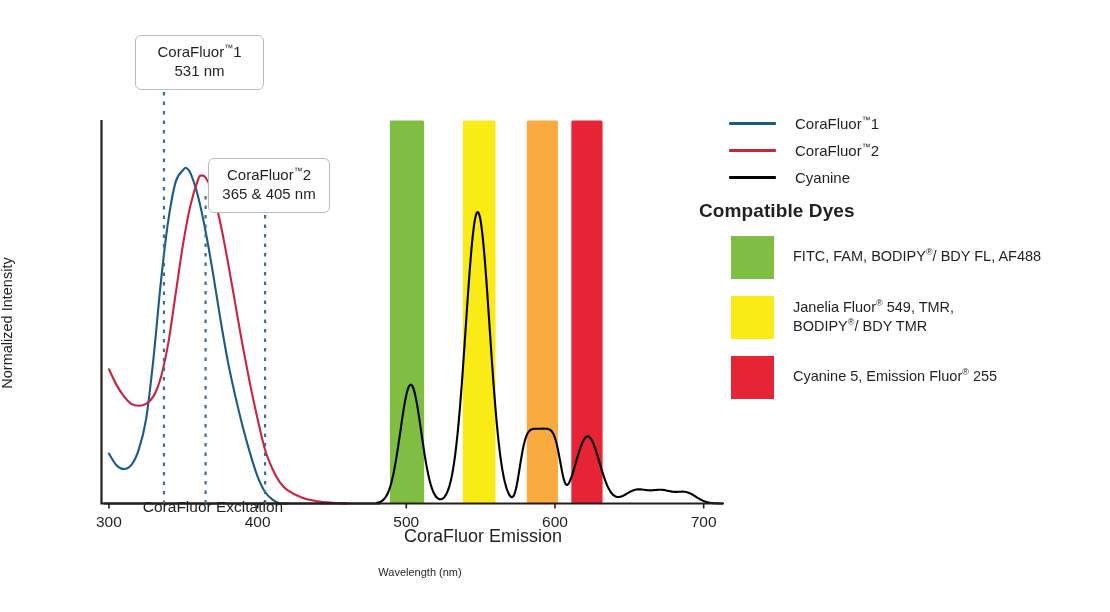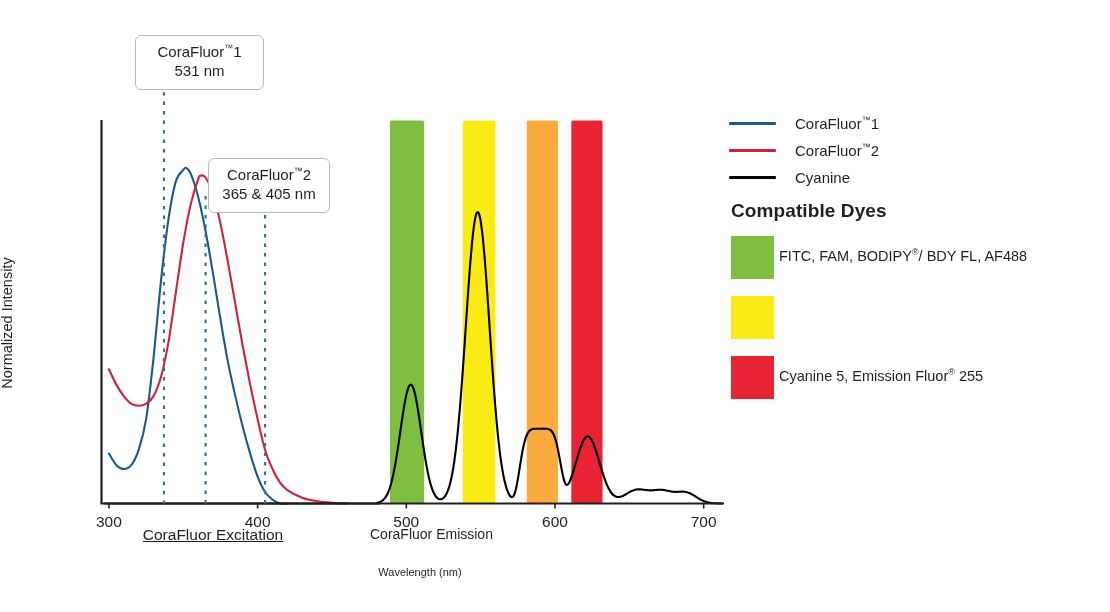--- a/index.html
+++ b/index.html
@@ -128,7 +128,7 @@
 
   #dyes-title {
     position: absolute;
-    left: 731px;
+    left: 699px;
     top: 200px;
     font-size: 19px;
     font-weight: bold;

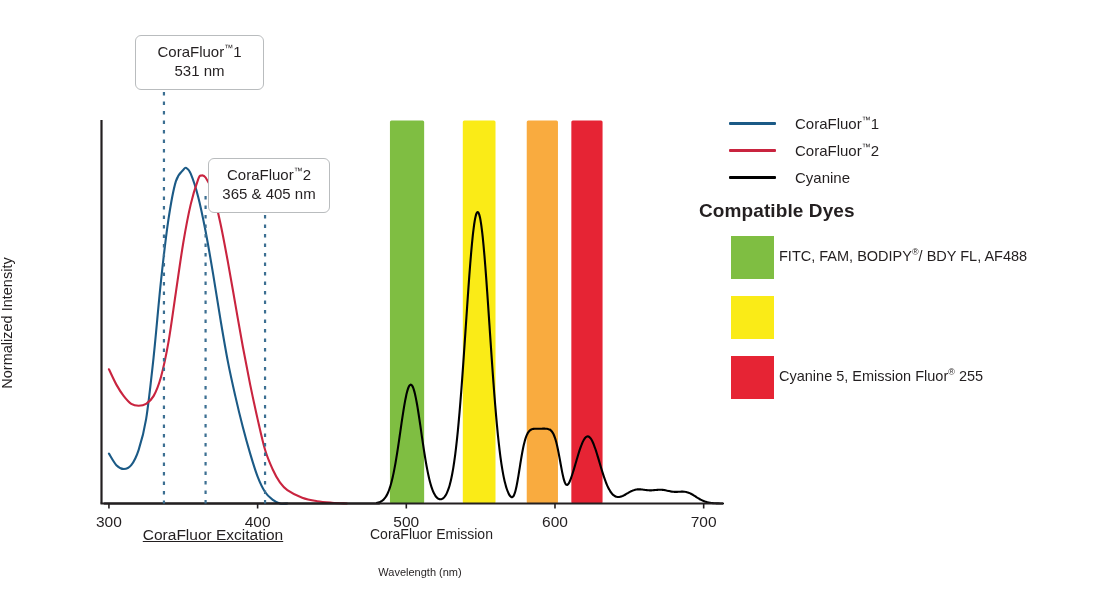--- a/index.html
+++ b/index.html
@@ -153,7 +153,7 @@
     flex: 0 0 43px;
   }
   .dye-text {
-    margin-left: 5px;
+    margin-left: 19px;
     font-size: 14.5px;
     line-height: 1.32;
     color: #231f20;

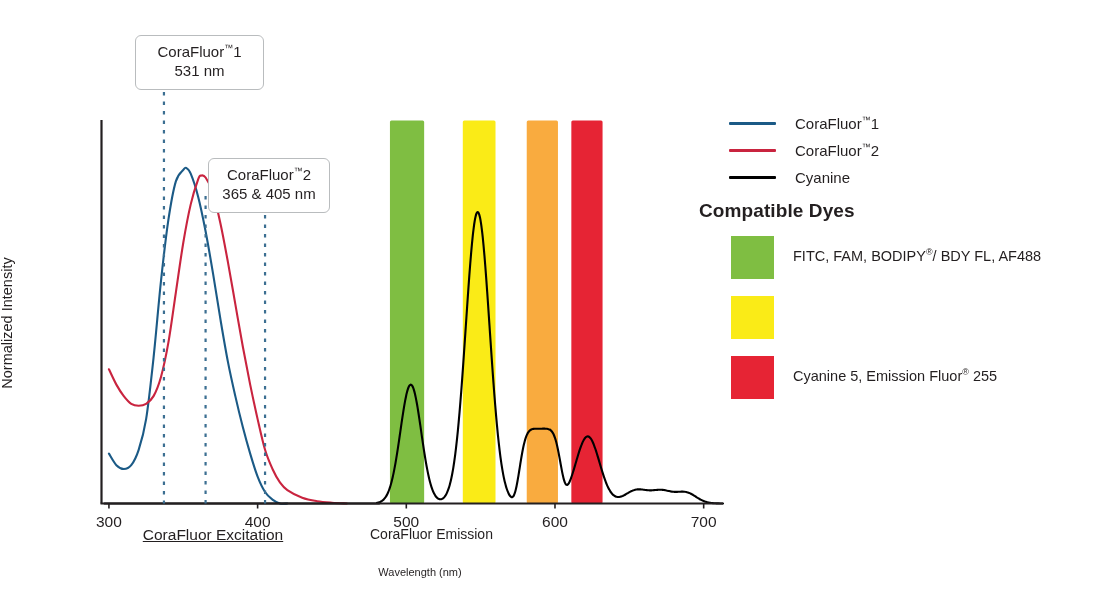--- a/index.html
+++ b/index.html
@@ -236,6 +236,7 @@
       </div>
       <div class="dye-row">
         <div class="dye-swatch" style="background: rgb(250, 235, 23);"></div>
+        <div class="dye-text two-line"><span><span>Janelia Fluor</span><sup>®</sup><span> 549, TMR,</span></span><span class="l2"><span>BODIPY</span><sup>®</sup><span>/ BDY TMR</span></span></div>
       </div>
       <div class="dye-row">
         <div class="dye-swatch" style="background: rgb(230, 36, 52);"></div>

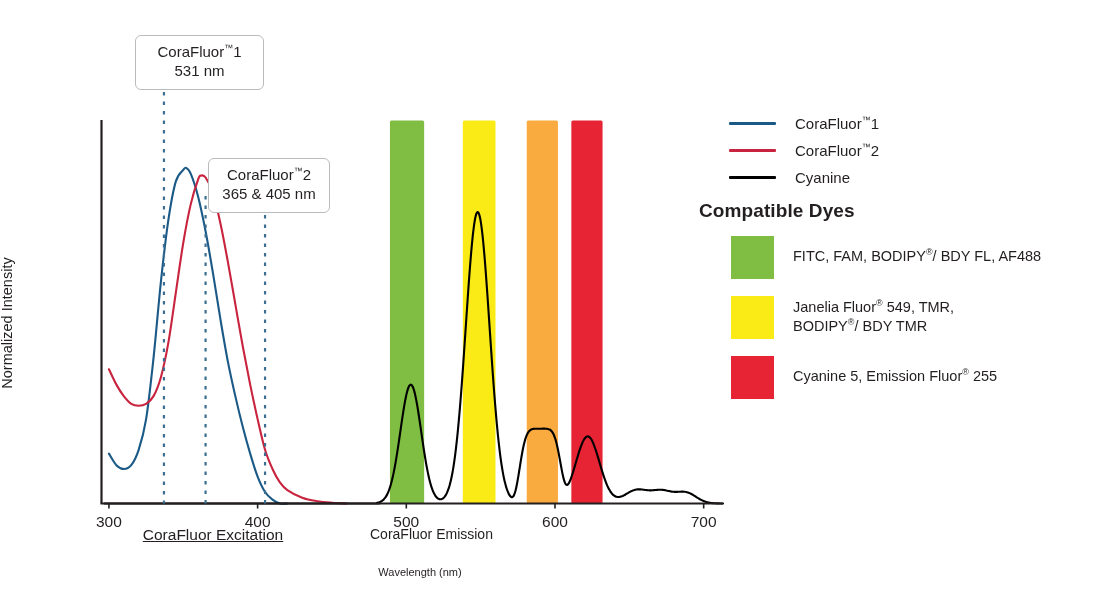--- a/index.html
+++ b/index.html
@@ -82,11 +82,10 @@
   #seg-exc {
     position: absolute;
     left: 100px;
-    top: 526px;
+    top: 498px;
     width: 226px;
     text-align: center;
     font-size: 15.5px;
-    text-decoration: underline;
   }
   #seg-emi {
     position: absolute;

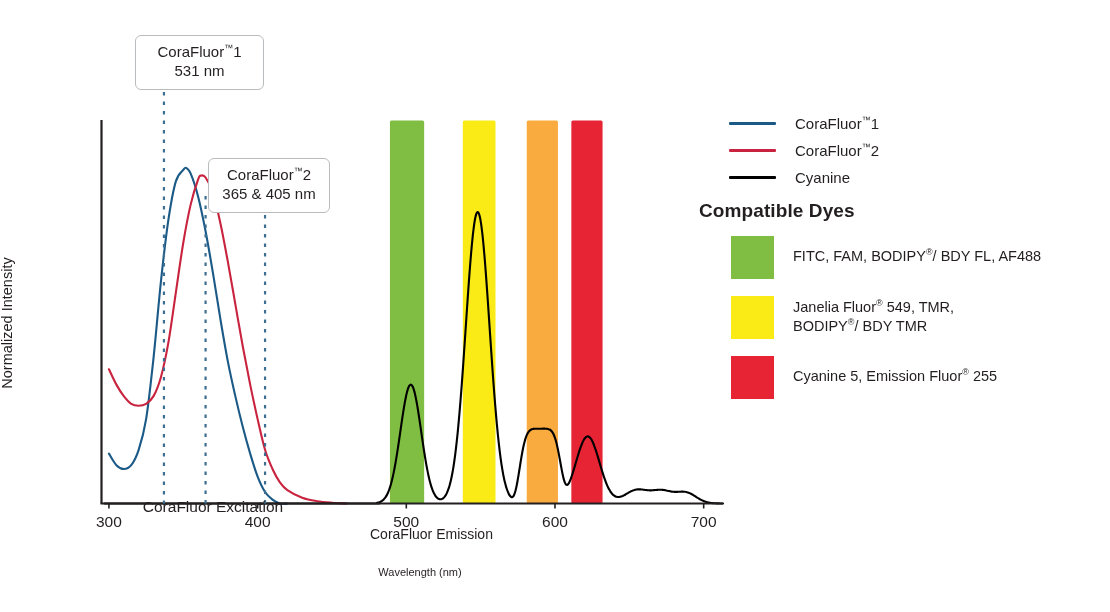--- a/index.html
+++ b/index.html
@@ -92,7 +92,8 @@
     left: 370px;
     top: 526px;
     width: 226px;
-    font-size: 14px;
+    text-align: center;
+    font-size: 18px;
   }
 
   

